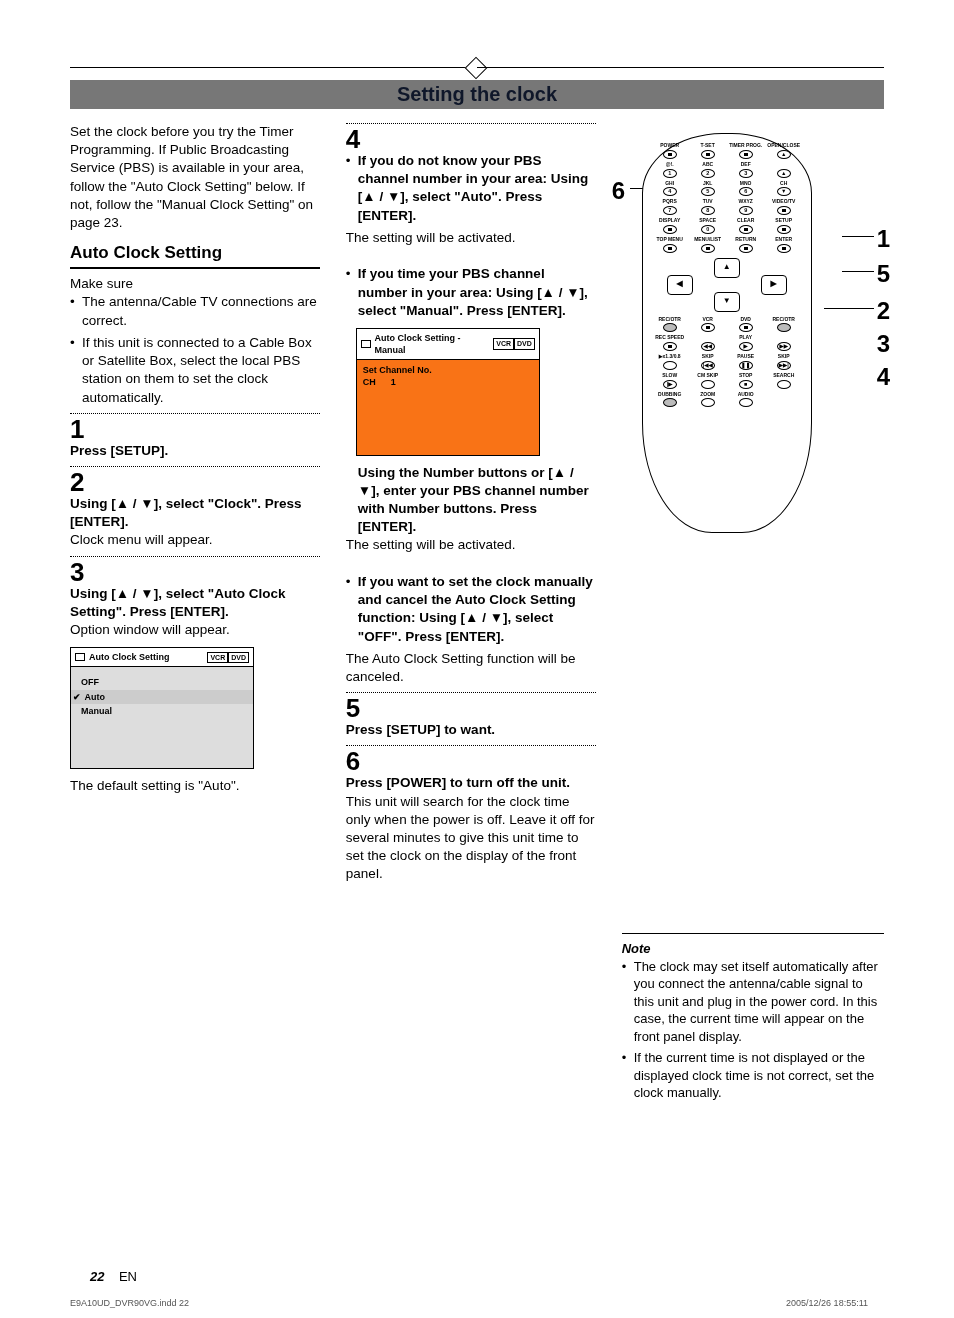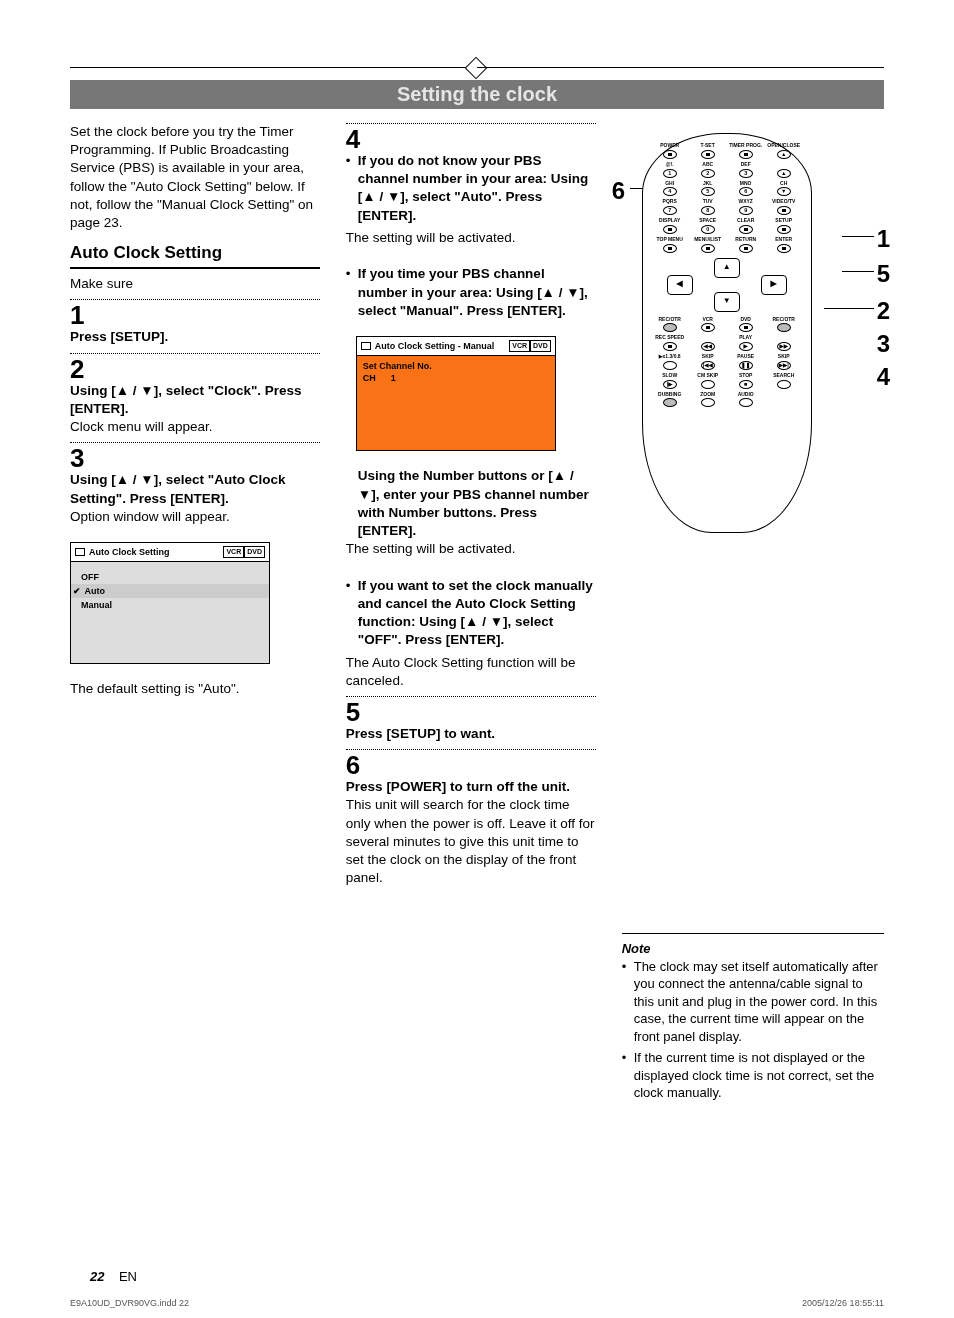--- a/index.html
+++ b/index.html
@@ -54,7 +54,7 @@
 
   .sub-banner {
     background: #777;
-    color: #e5e5e5;
+    color: #0f172a;
     text-align: center;
     font-size: 20px;
     font-weight: bold;

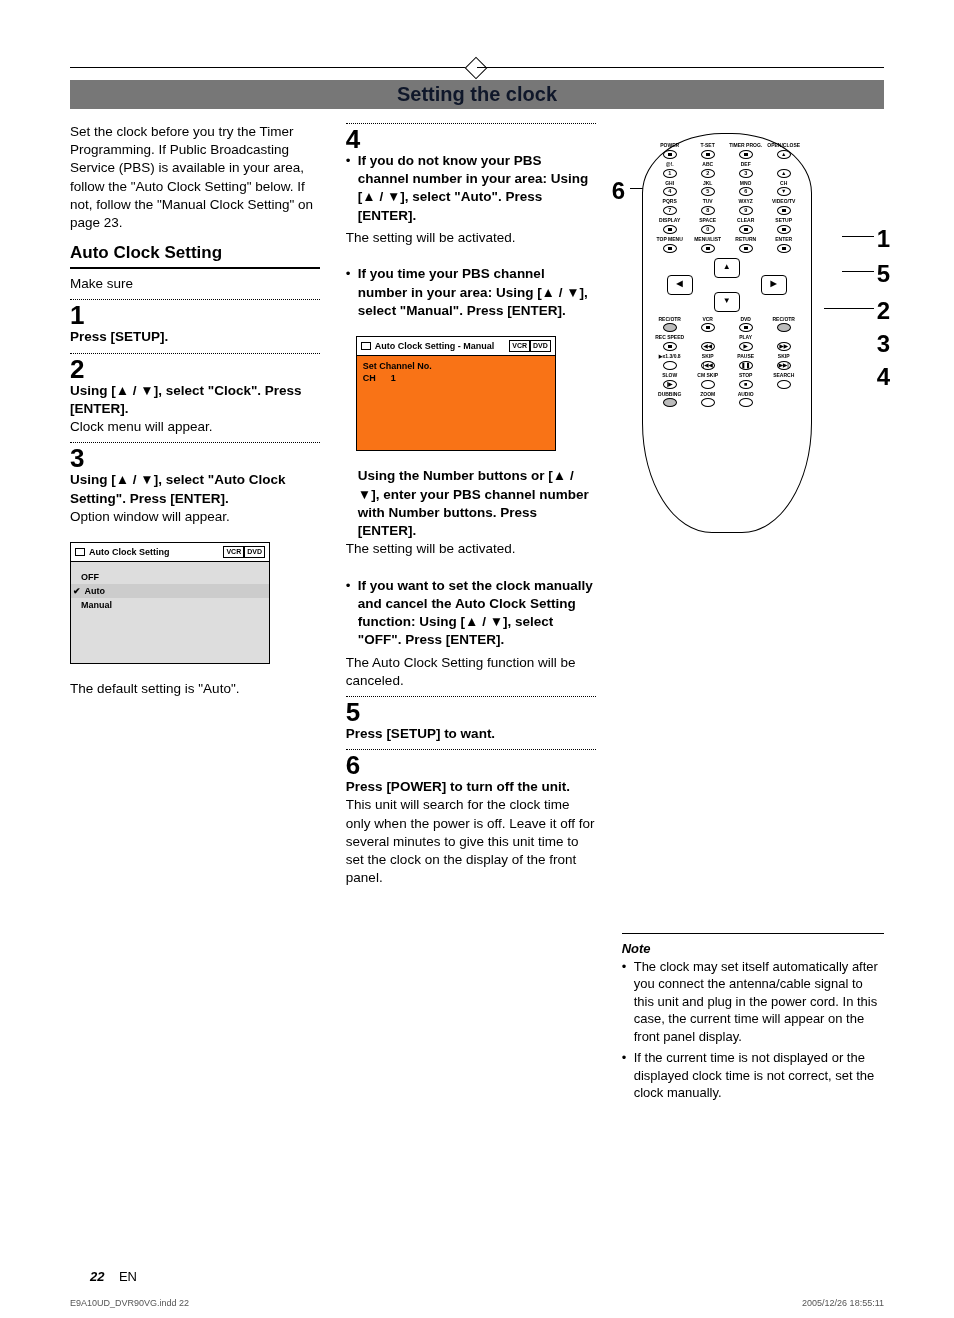--- a/index.html
+++ b/index.html
@@ -224,6 +224,10 @@
 
       <h2 class="section">Auto Clock Setting</h2>
       <p>Make sure</p>
+      <ul class="bullets">
+        <li>The antenna/Cable TV connections are correct.</li>
+        <li>If this unit is connected to a Cable Box or Satellite Box, select the local PBS station on them to set the clock automatically.</li>
+      </ul>
 
       <hr class="dotted-sep">
       <div class="step-num">1</div>

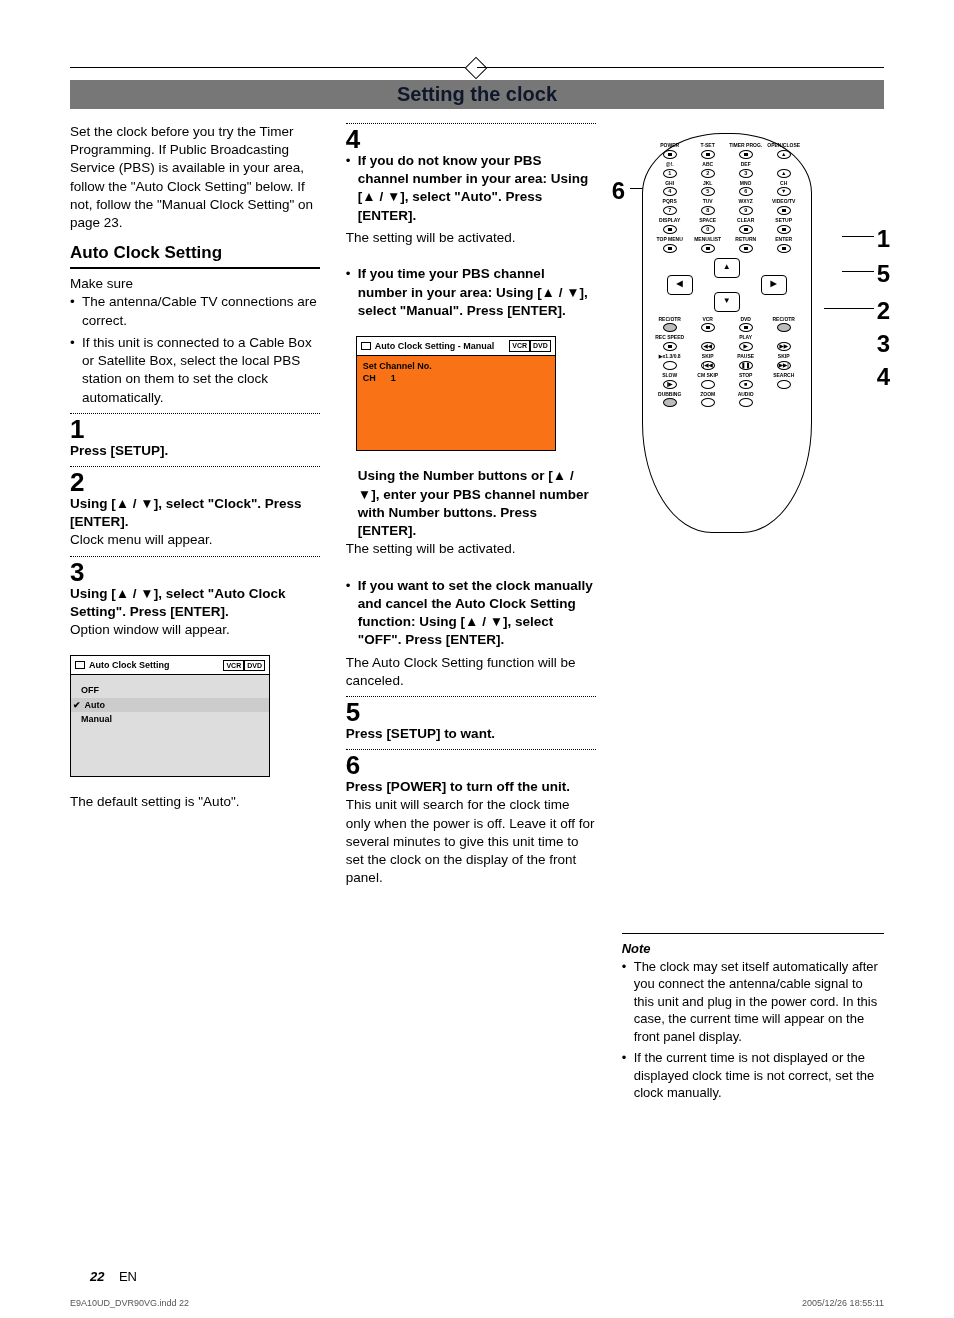--- a/index.html
+++ b/index.html
@@ -98,8 +98,8 @@
 
   .osd-box {
     border: 1px solid #000;
-    width: 200px;
-    margin: 16px 0;
+    width: 184px;
+    margin: 8px 0;
     font-size: 9px;
     font-weight: bold;
   }

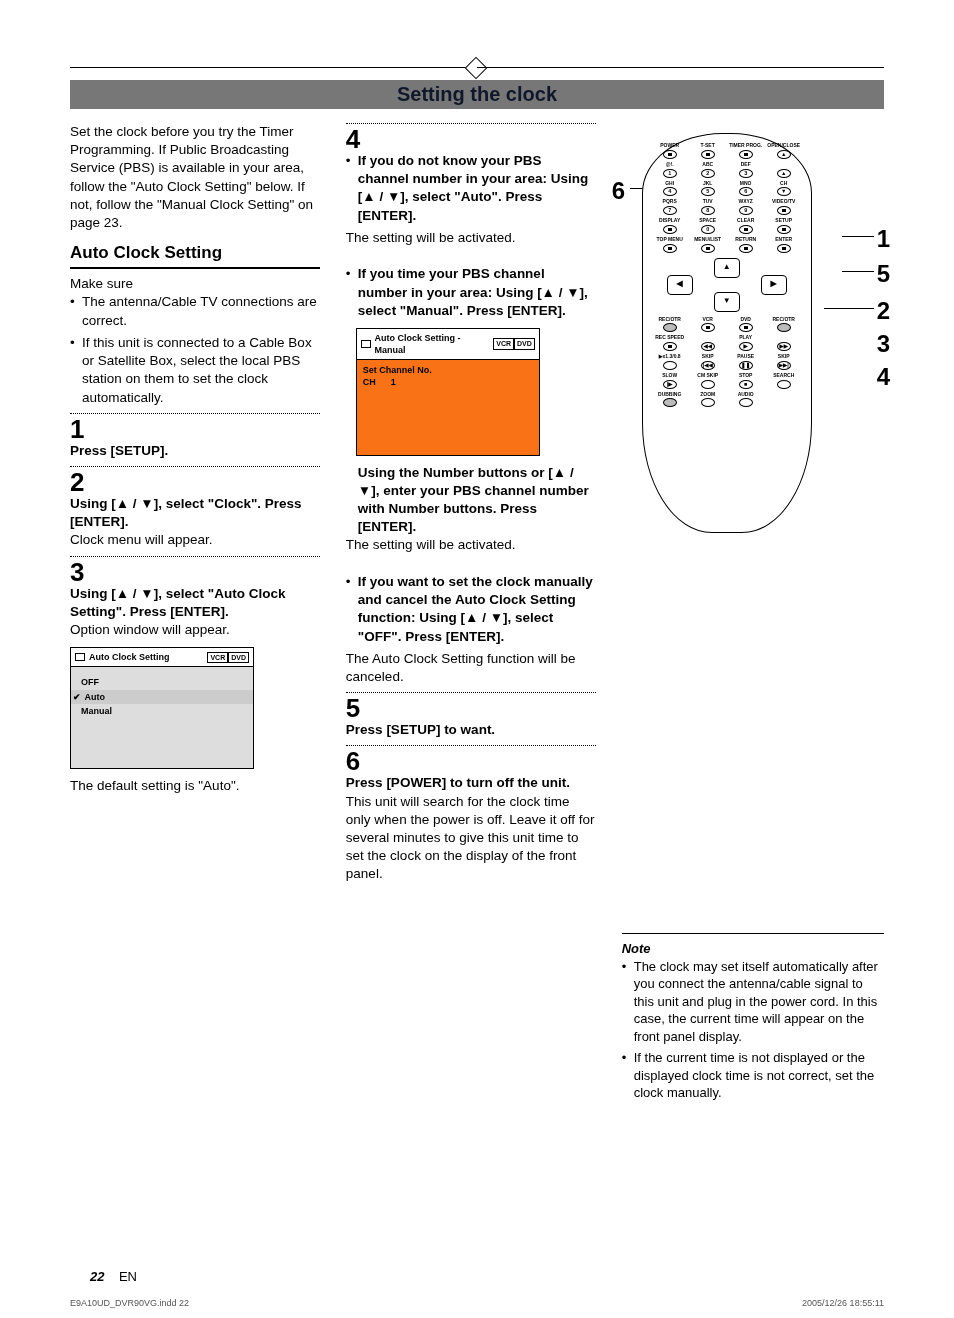--- a/index.html
+++ b/index.html
@@ -193,7 +193,7 @@
     position:absolute;
     bottom: 10px;
     left: 70px;
-    right: 70px;
+    right: 86px;
     display:flex;
     justify-content:space-between;
     font-size: 9px;

